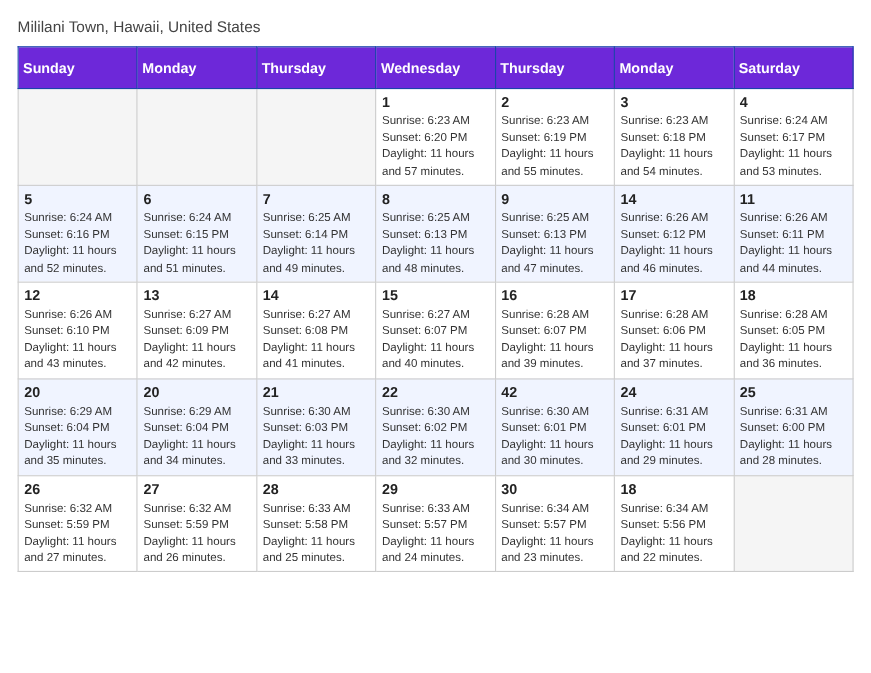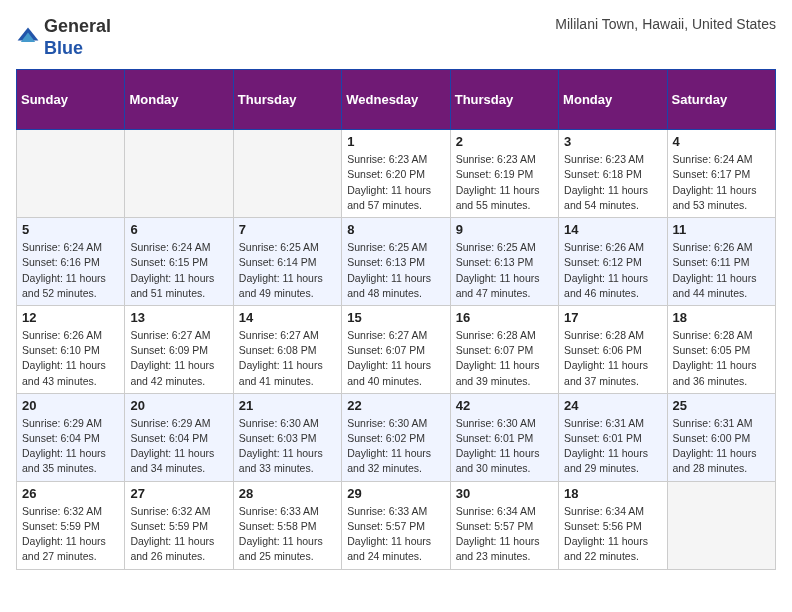--- a/index.html
+++ b/index.html
@@ -90,16 +90,6 @@
 <body>
 
 <div class="header-area">
-  <div class="logo">
-    <svg class="logo-icon" viewBox="0 0 30 30" xmlns="http://www.w3.org/2000/svg">
-      <polygon points="15,2 28,18 2,18" fill="#2255aa"></polygon>
-      <polygon points="15,8 24,20 6,20" fill="#4499cc"></polygon>
-    </svg>
-    <div class="logo-text">
-      <span class="logo-general">General</span><br>
-      <span class="logo-blue">Blue</span>
-    </div>
-  </div>
   <div class="title-area">
     <div class="location-title">Mililani Town, Hawaii, United States</div>
   </div>

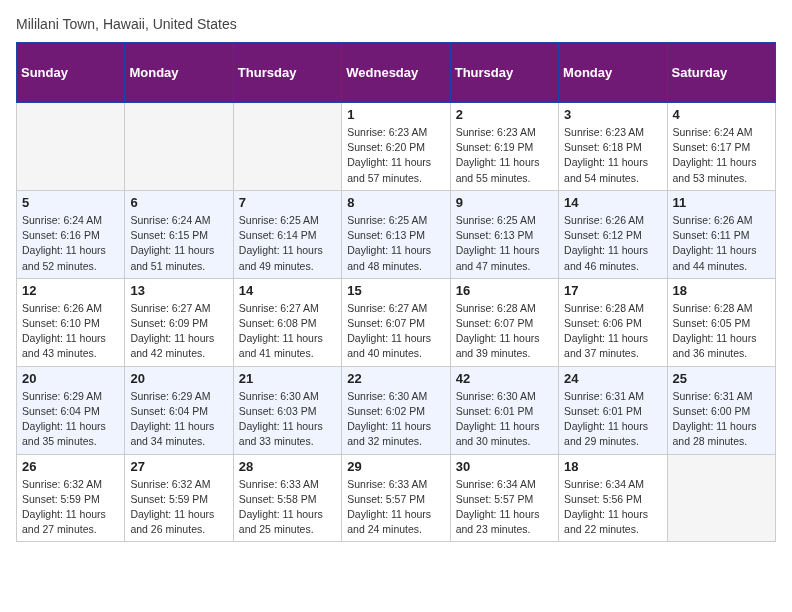--- a/index.html
+++ b/index.html
@@ -50,11 +50,11 @@
       border: 1px solid #ccc;
     }
     .calendar th {
-      background-color: #701a75;
+      background-color: #6d28d9;
       color: #fff;
       font-size: 13px;
       font-weight: bold;
-      padding: 22px 4px;
+      padding: 11px 4px;
       border: 1px solid #1a44aa;
       text-align: left;
     }

